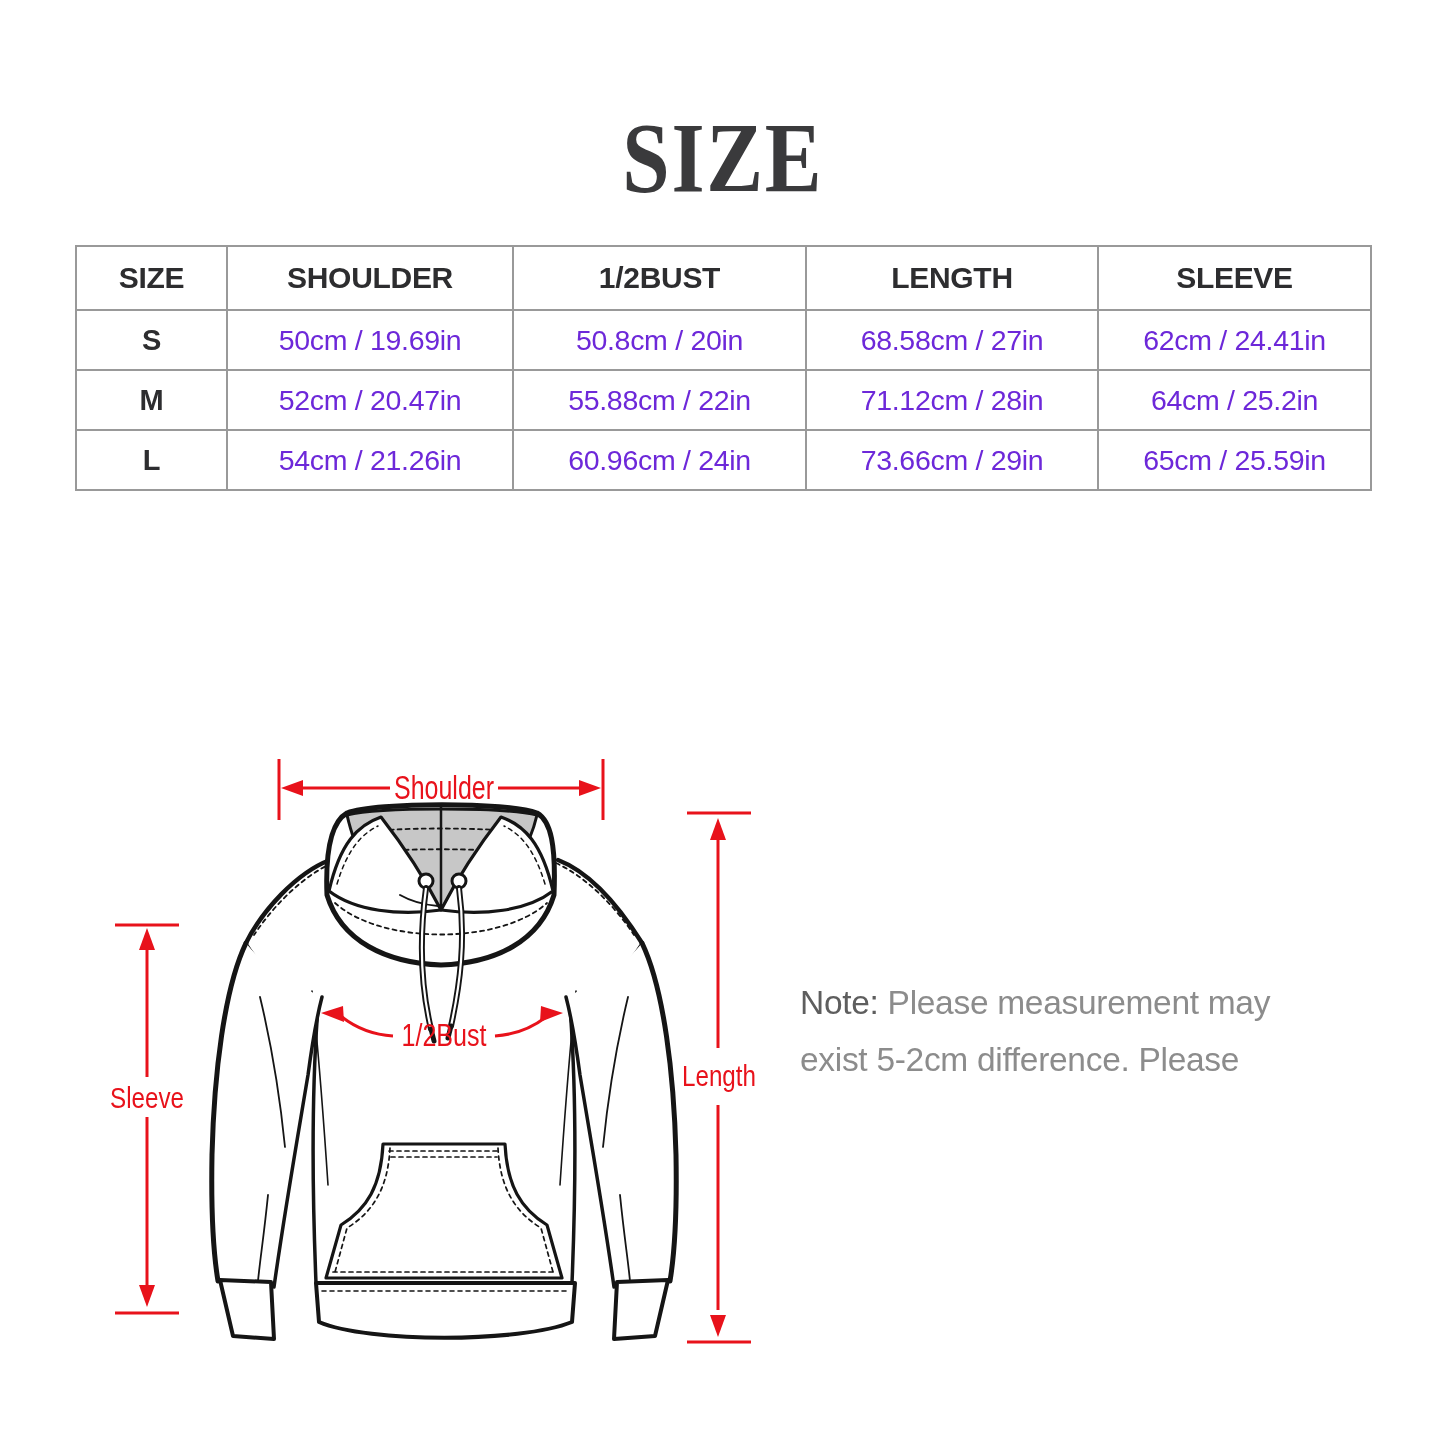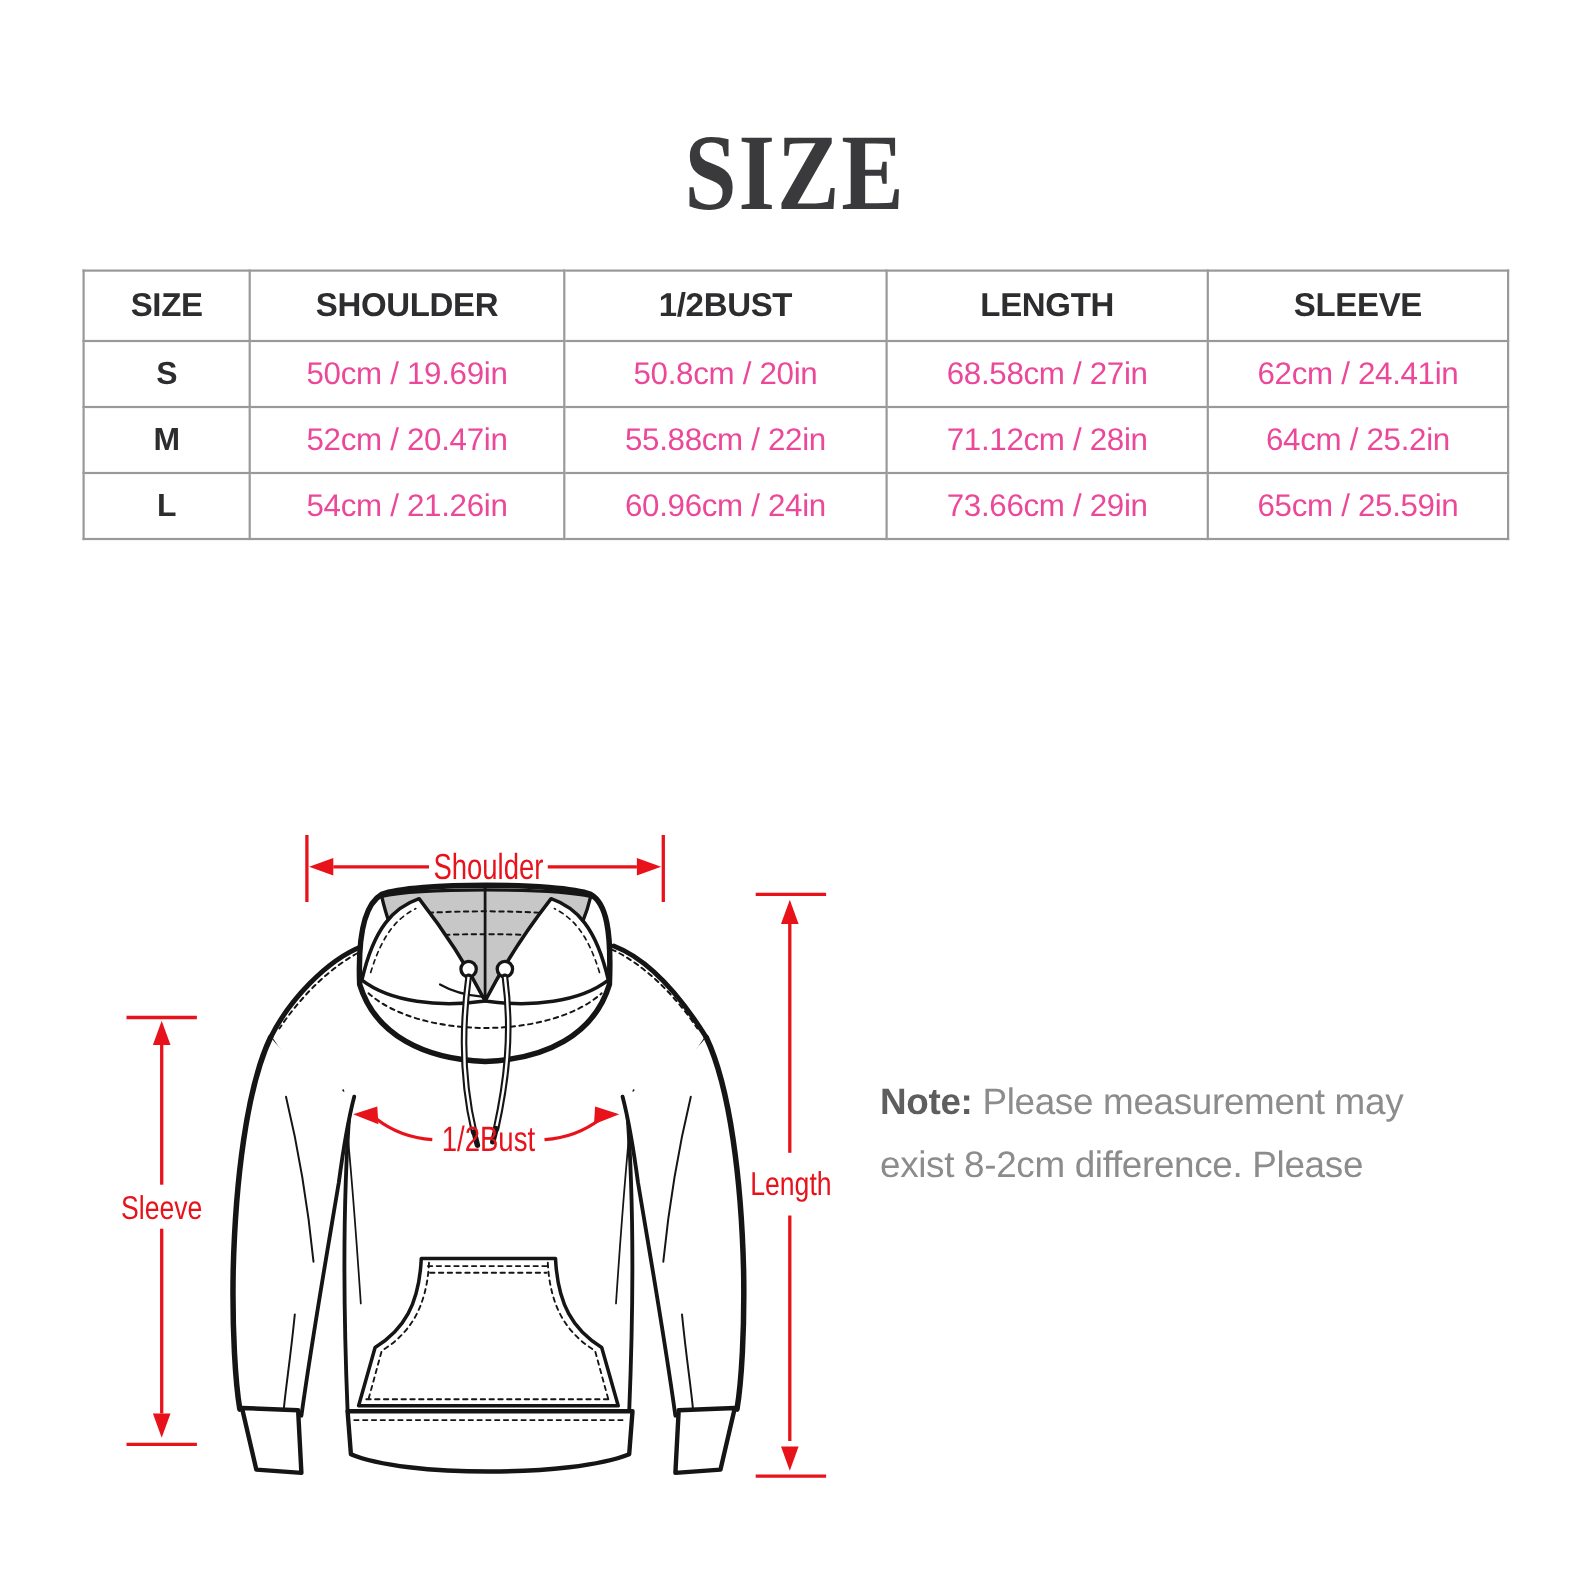--- a/index.html
+++ b/index.html
@@ -24,7 +24,7 @@
     padding:0;letter-spacing:-0.3px;
   }
   .size-table th{height:62px;font-size:30px;font-weight:bold;color:#2d2d2f;}
-  .size-table td{height:58px;font-size:28.5px;font-weight:normal;color:#ec4899;}
+  .size-table td{height:58px;font-size:28.5px;font-weight:normal;color:#6d28d9;}
   .size-table td.c-size{font-size:29px;font-weight:bold;color:#2d2d2f;}
   
   .diagram-svg{position:absolute;left:60px;top:745px;}

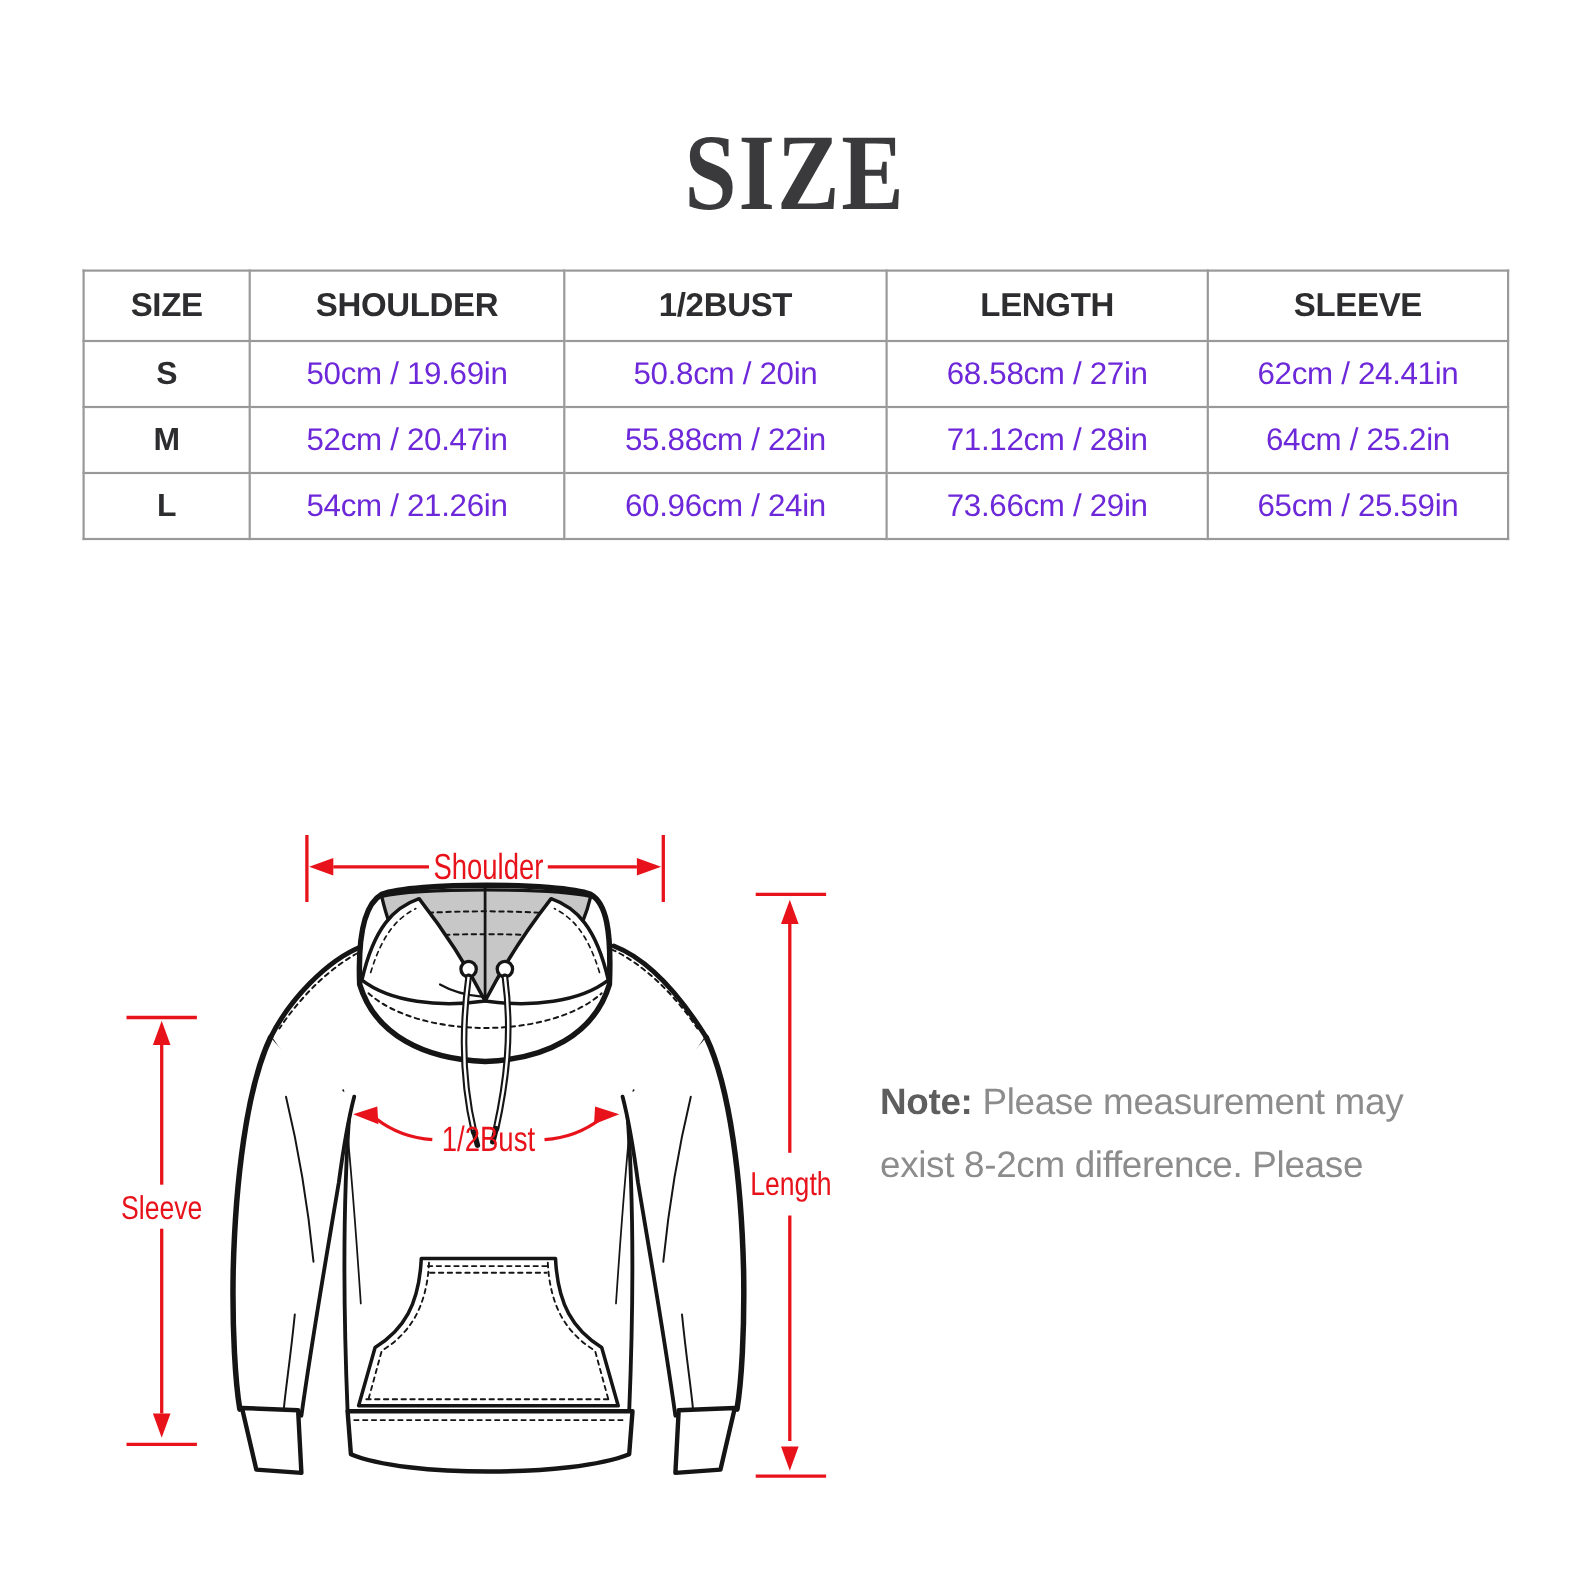--- a/index.html
+++ b/index.html
@@ -39,7 +39,7 @@
     position:absolute;left:800px;top:974px;width:590px;
     font-size:33.5px;line-height:57px;color:#8c8c8c;letter-spacing:-0.3px;
   }
-  .note .note-label{font-weight:bold;color:#5e5e5e;}
+  .note .note-label{font-weight:normal;color:#5e5e5e;}
 </style>
 </head>
 <body>

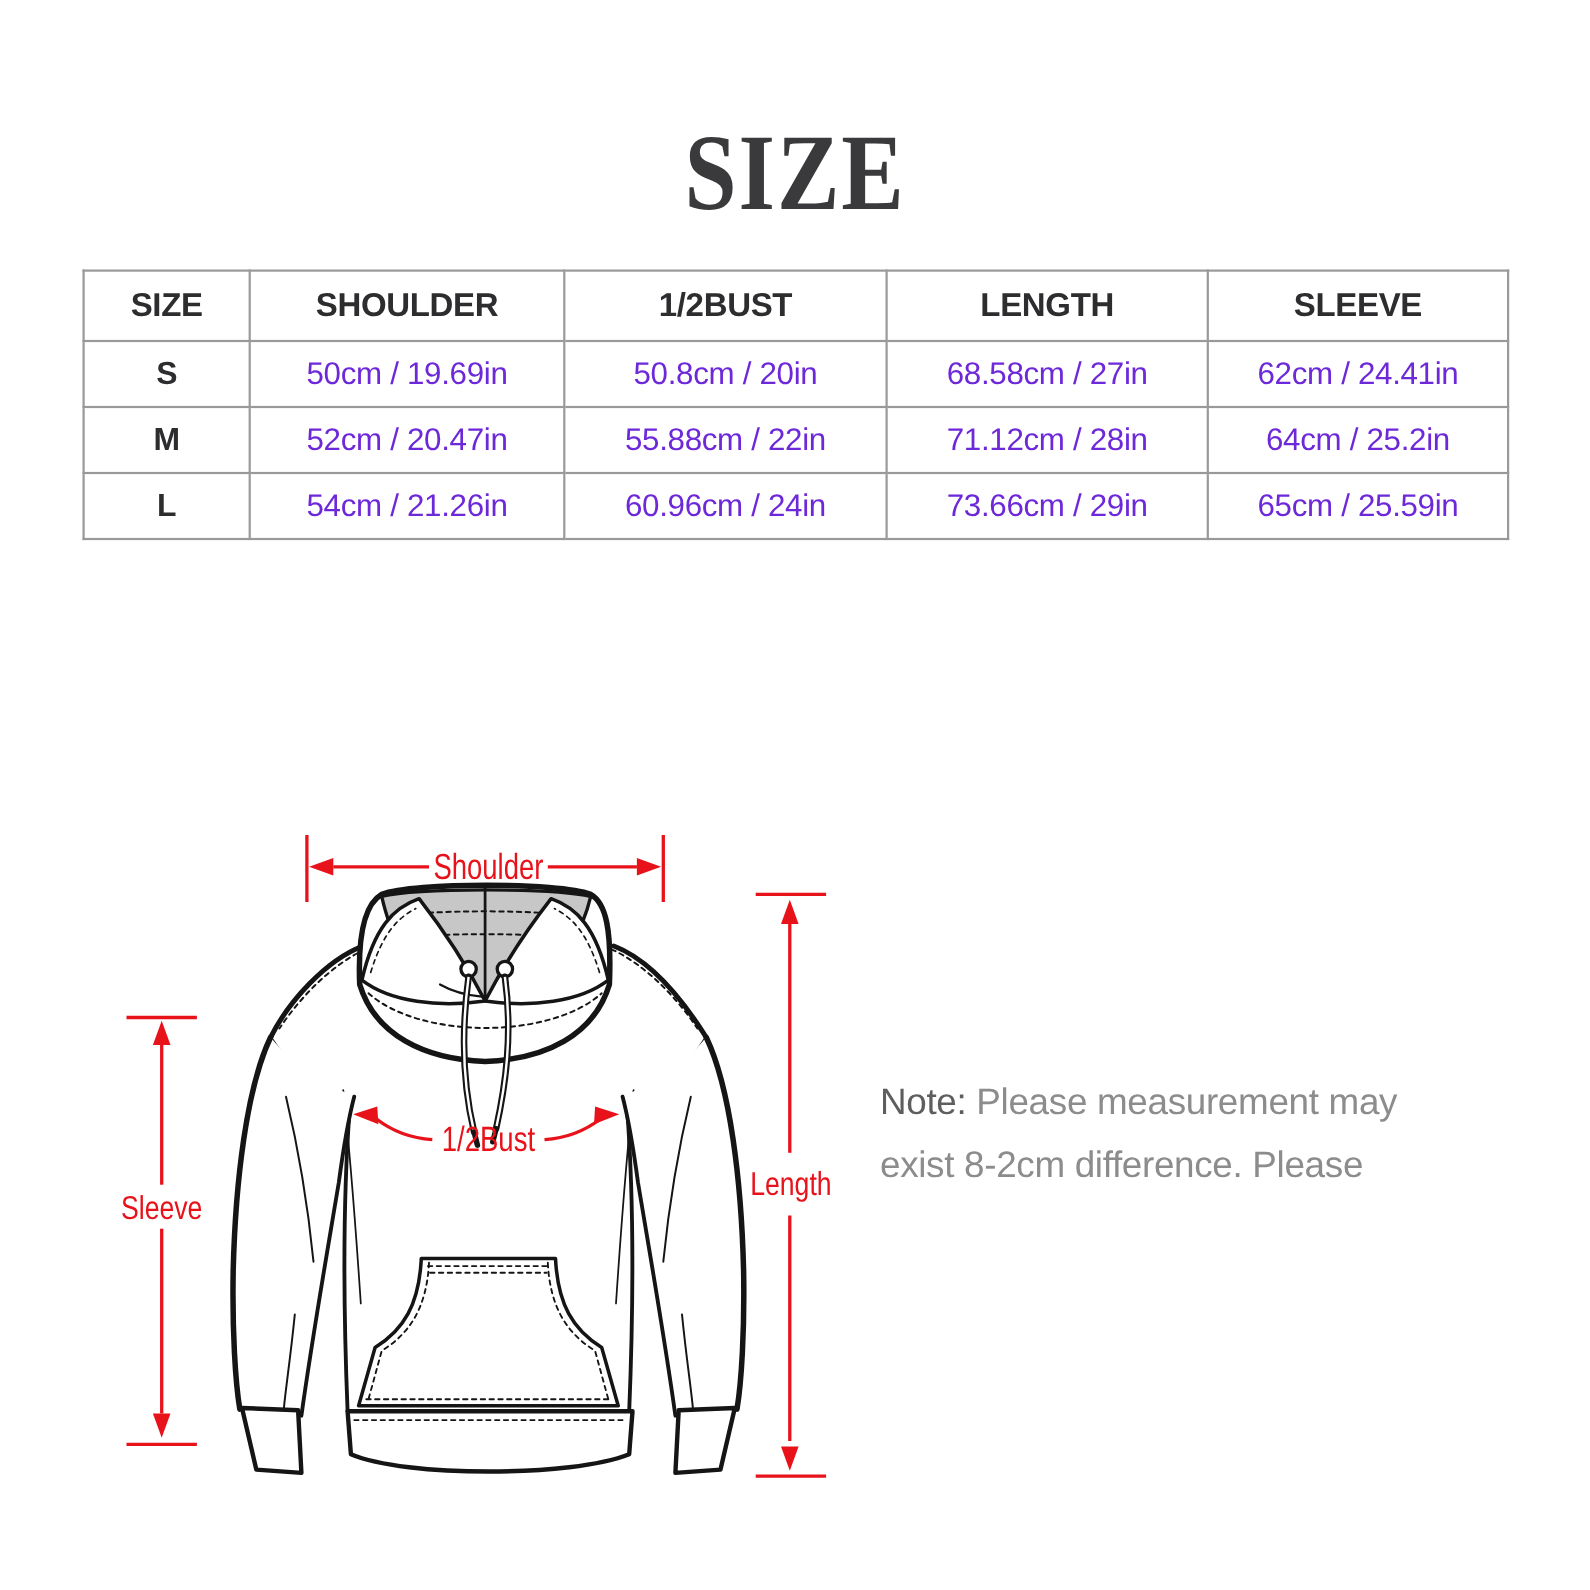--- a/index.html
+++ b/index.html
@@ -220,7 +220,7 @@
     <span class="note-label">Note:</span>
     <span>Please measurement may</span>
   </div>
-  <div>exist 8-2cm difference. Please</div>
+  <div>exist 5-2cm difference. Please</div>
 </div>
 
 </body></html>

